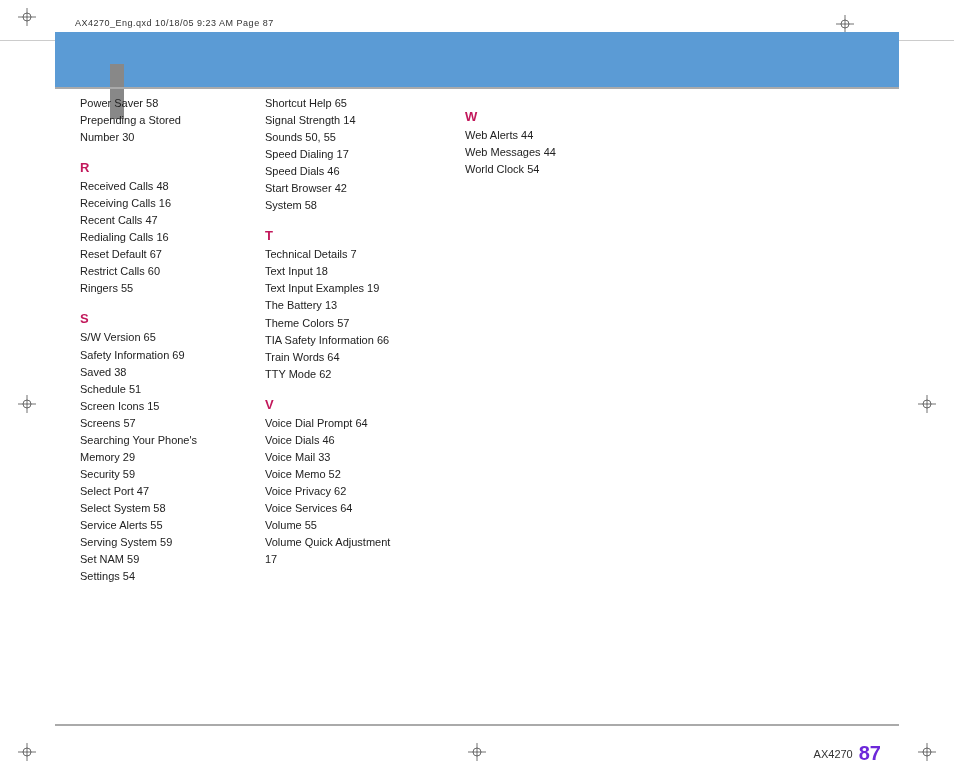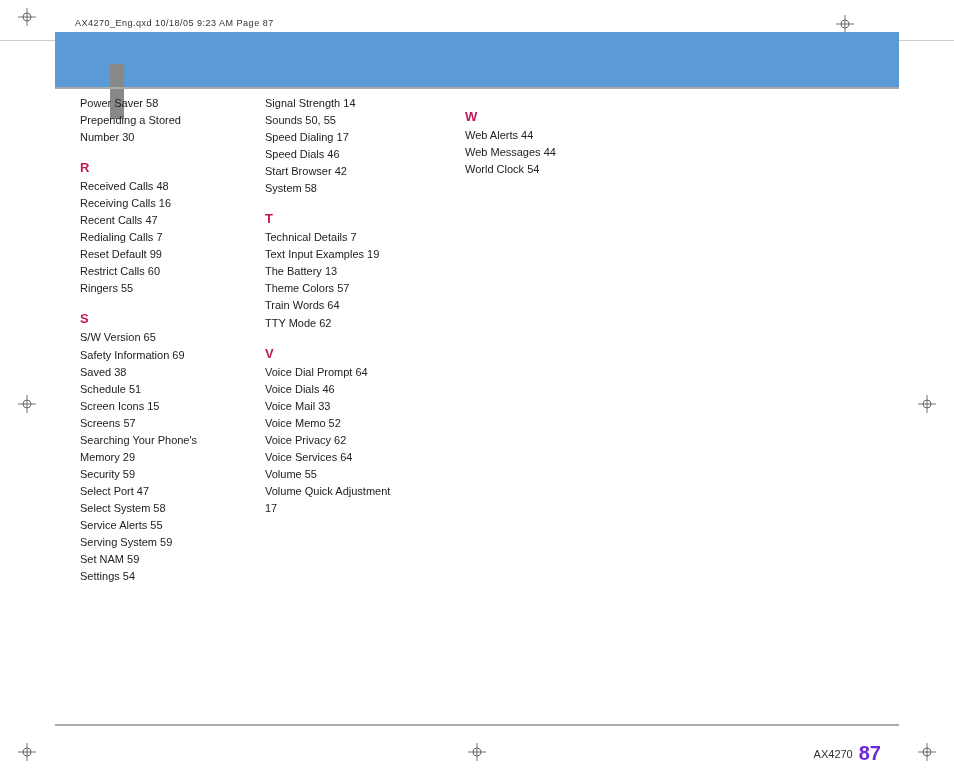--- a/index.html
+++ b/index.html
@@ -224,6 +224,7 @@
   </div>
 
   <div class="column column-mid">
+    <div class="index-entry">Shortcut Help  65</div>
     <div class="index-entry">Signal Strength  14</div>
     <div class="index-entry">Sounds  50, 55</div>
     <div class="index-entry">Speed Dialing  17</div>

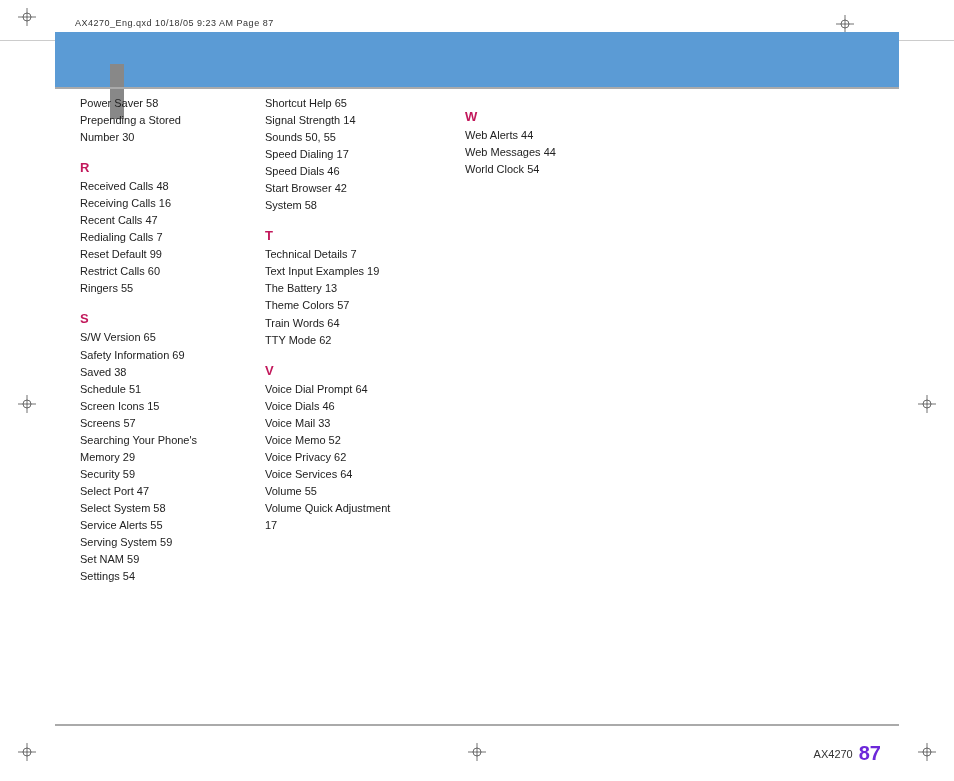--- a/index.html
+++ b/index.html
@@ -200,7 +200,7 @@
     <div class="index-entry">Received Calls  48</div>
     <div class="index-entry">Receiving Calls  16</div>
     <div class="index-entry">Recent Calls  47</div>
-    <div class="index-entry">Redialing Calls  7</div>
+    <div class="index-entry">Redialing Calls  16</div>
     <div class="index-entry">Reset Default  99</div>
     <div class="index-entry">Restrict Calls  60</div>
     <div class="index-entry">Ringers  55</div>

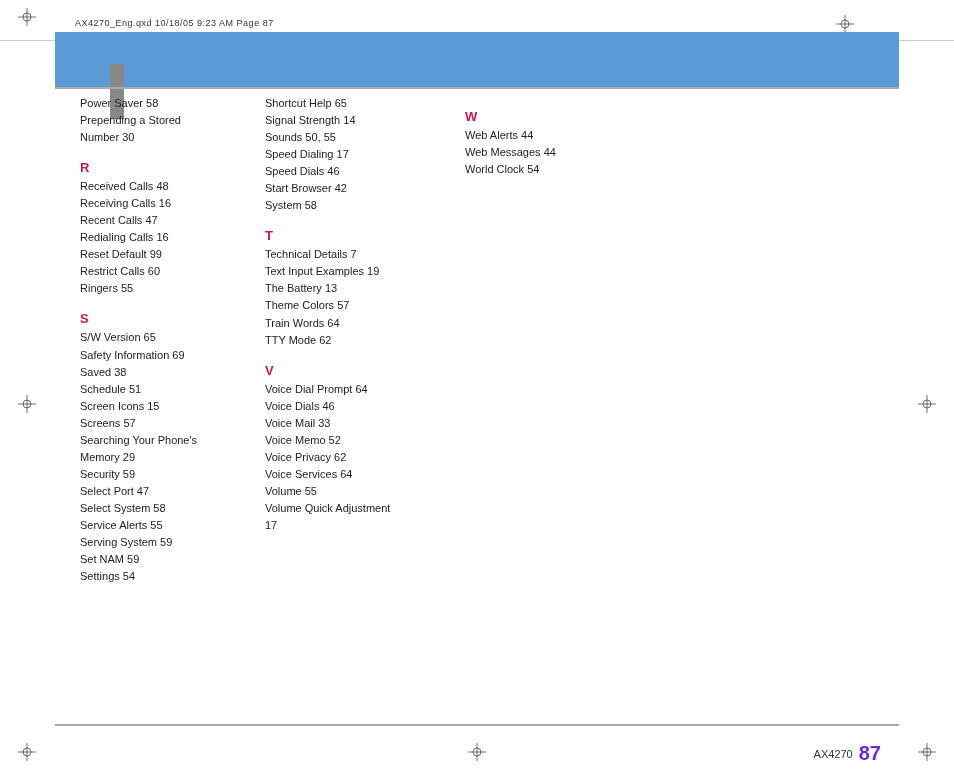--- a/index.html
+++ b/index.html
@@ -201,7 +201,7 @@
     <div class="index-entry">Receiving Calls  16</div>
     <div class="index-entry">Recent Calls  47</div>
     <div class="index-entry">Redialing Calls  16</div>
-    <div class="index-entry">Reset Default  99</div>
+    <div class="index-entry">Reset Default  67</div>
     <div class="index-entry">Restrict Calls  60</div>
     <div class="index-entry">Ringers  55</div>
 

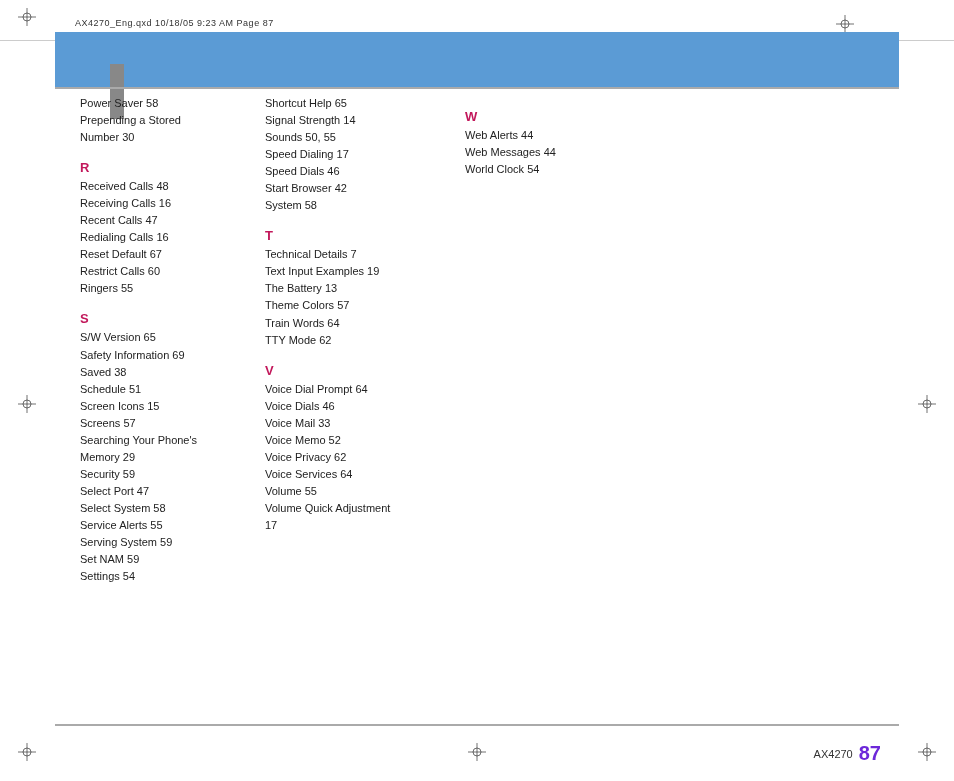--- a/index.html
+++ b/index.html
@@ -234,6 +234,7 @@
 
     <div class="section-header">T</div>
     <div class="index-entry">Technical Details  7</div>
+    <div class="index-entry">Text Input  18</div>
     <div class="index-entry">Text Input Examples  19</div>
     <div class="index-entry">The Battery  13</div>
     <div class="index-entry">Theme Colors  57</div>

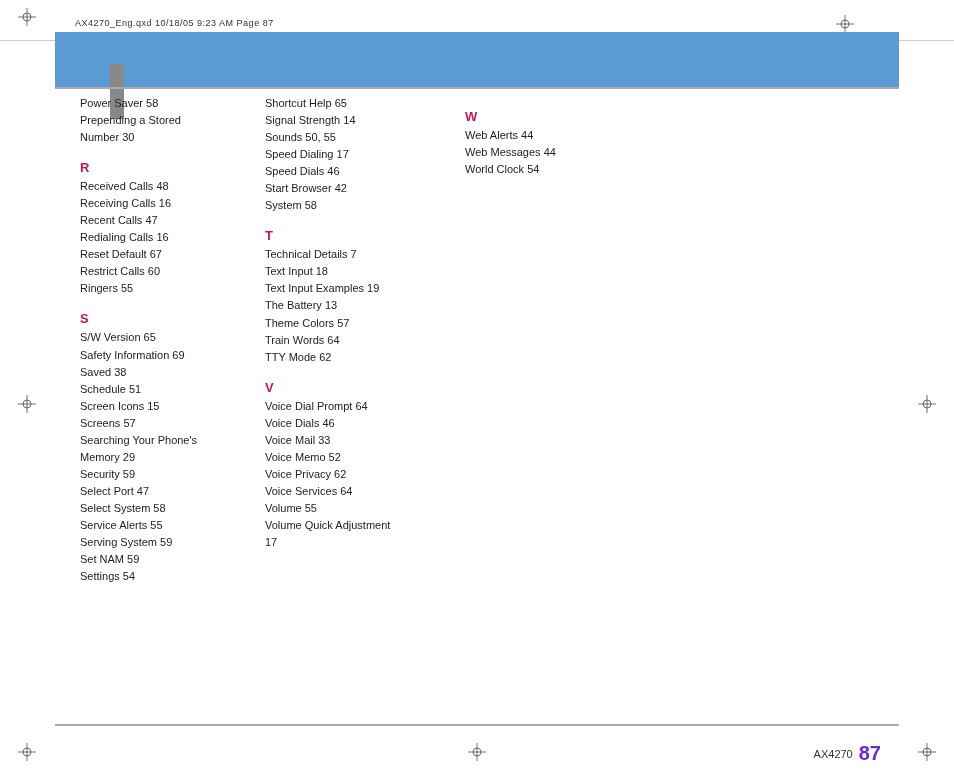--- a/index.html
+++ b/index.html
@@ -238,6 +238,7 @@
     <div class="index-entry">Text Input Examples  19</div>
     <div class="index-entry">The Battery  13</div>
     <div class="index-entry">Theme Colors  57</div>
+    <div class="index-entry">TIA Safety Information  66</div>
     <div class="index-entry">Train Words  64</div>
     <div class="index-entry">TTY Mode  62</div>
 

